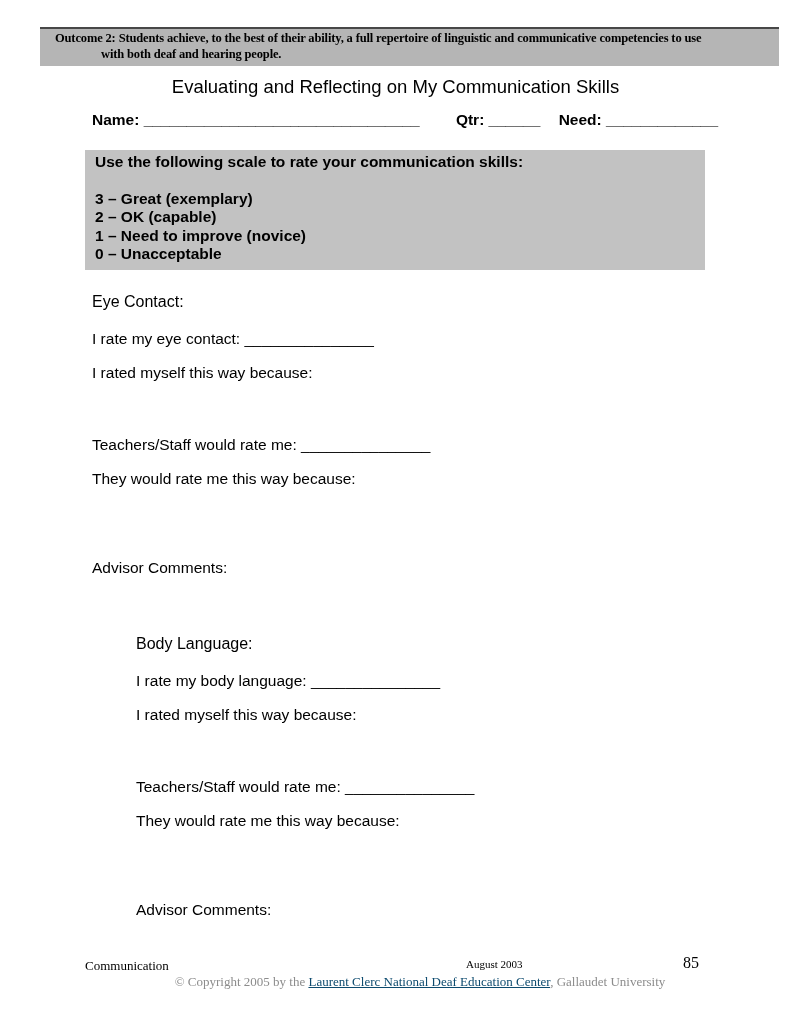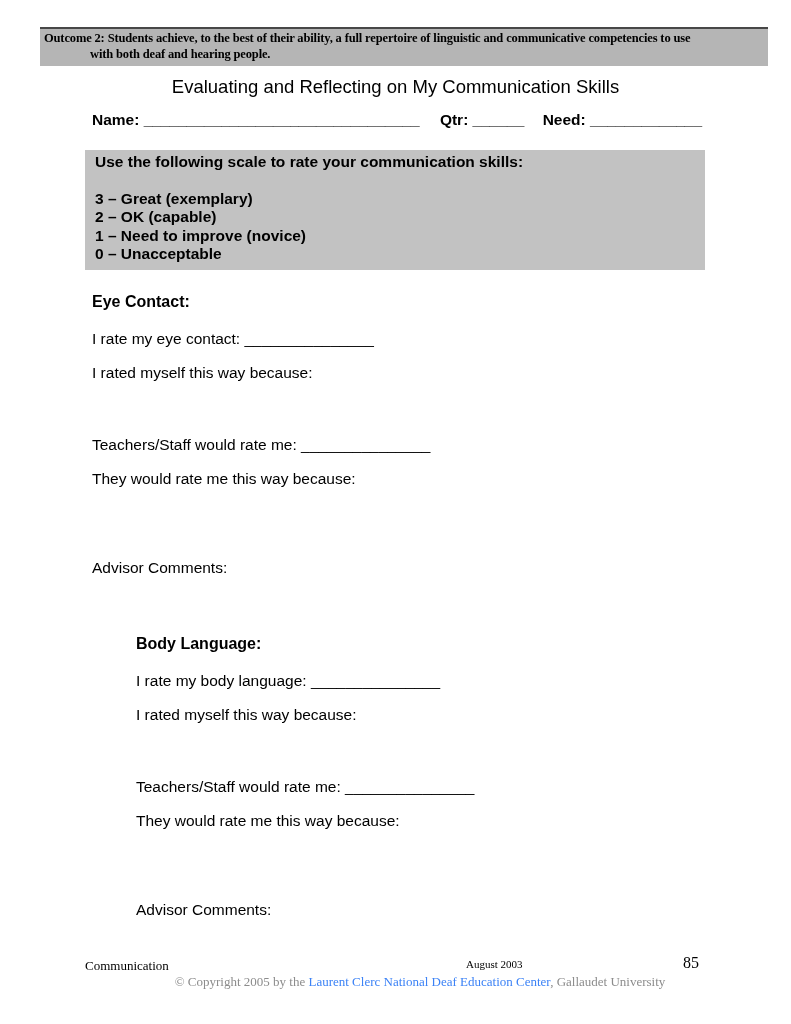--- a/index.html
+++ b/index.html
@@ -11,7 +11,7 @@
   .banner{
     position:absolute;left:40px;top:27px;width:716px;
     background:#b5b5b5;border-top:2px solid #474747;
-    padding:2px 8px 4px 4px;
+    padding:2px 8px 4px 15px;
     font-family:"Liberation Serif",serif;font-weight:bold;
     font-size:12.5px;line-height:15.5px;letter-spacing:-0.15px;
   }

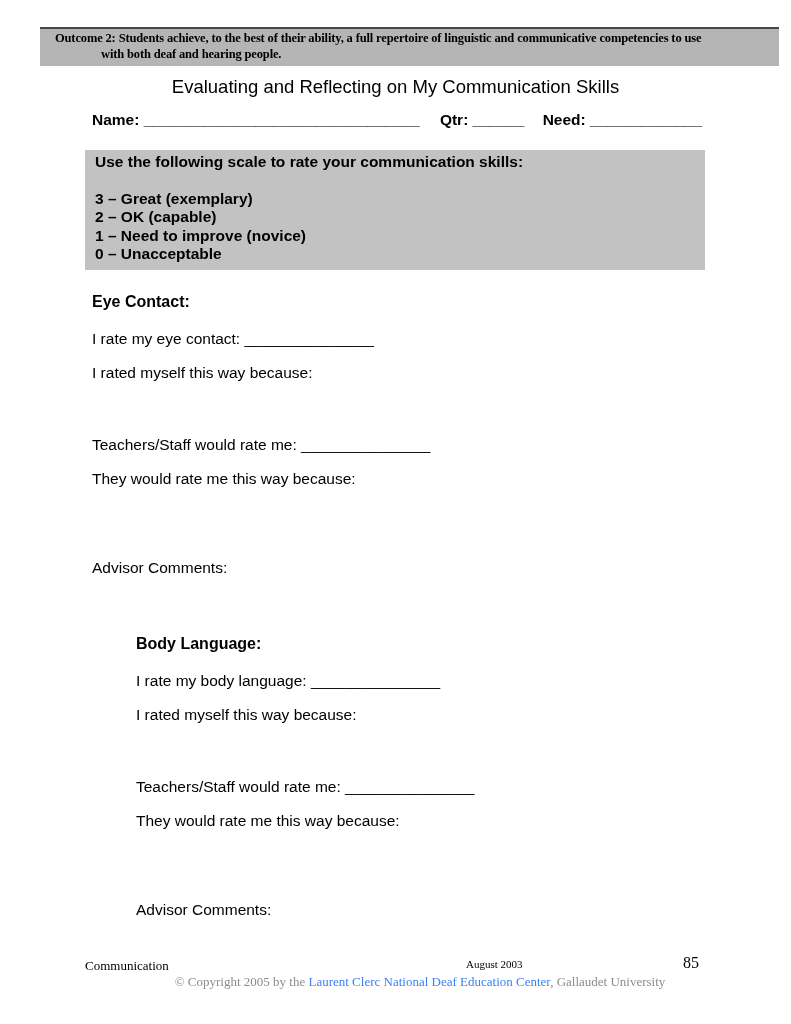--- a/index.html
+++ b/index.html
@@ -27,7 +27,7 @@
     position:absolute;left:92px;top:111px;
     font-weight:bold;font-size:15.5px;white-space:nowrap;
   }
-  .name-row .grp-qtr{margin-left:16px;text-align:center;}
+  .name-row .grp-qtr{margin-left:32px;text-align:center;}
   .name-row .grp-year{margin-left:14px;}
   .blank{white-space:pre;}
   

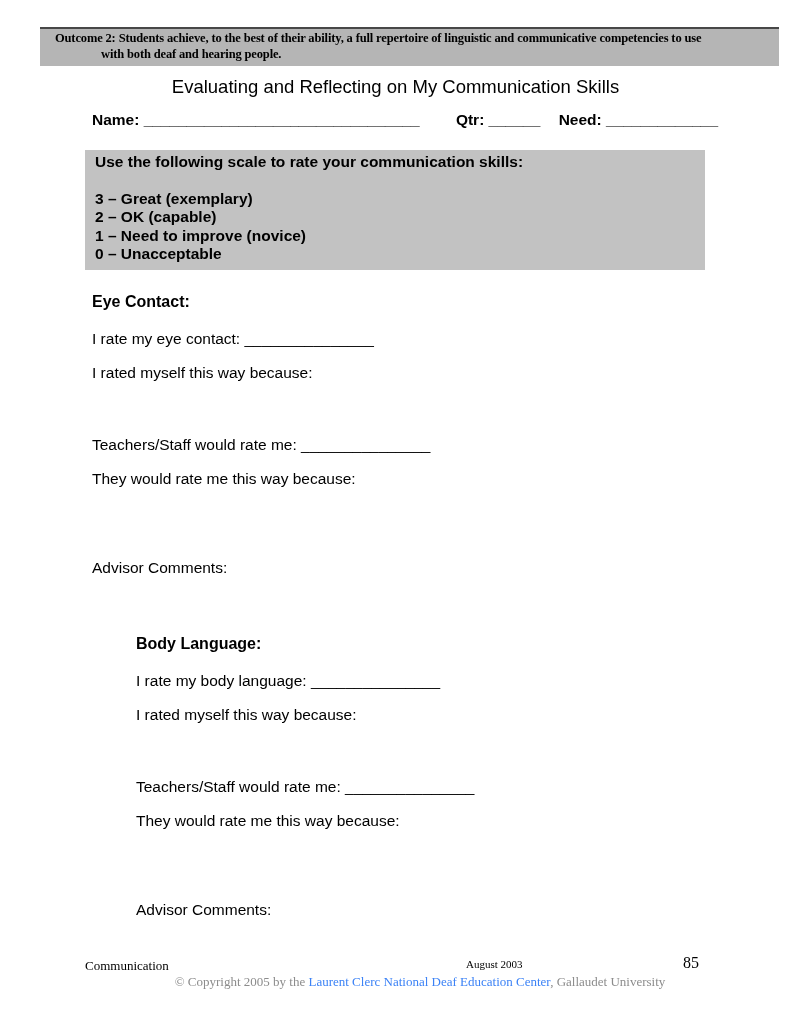--- a/index.html
+++ b/index.html
@@ -42,7 +42,7 @@
   .sec-eye{top:293px;}
   .sec-body{top:635px;margin-left:44px;}
   .srow{position:absolute;left:0;white-space:nowrap;}
-  .r1{top:0;font-weight:bold;font-size:16px;}
+  .r1{top:0;font-weight:normal;font-size:16px;}
   .r2{top:37px;}
   .r3{top:71px;}
   .r4{top:143px;}

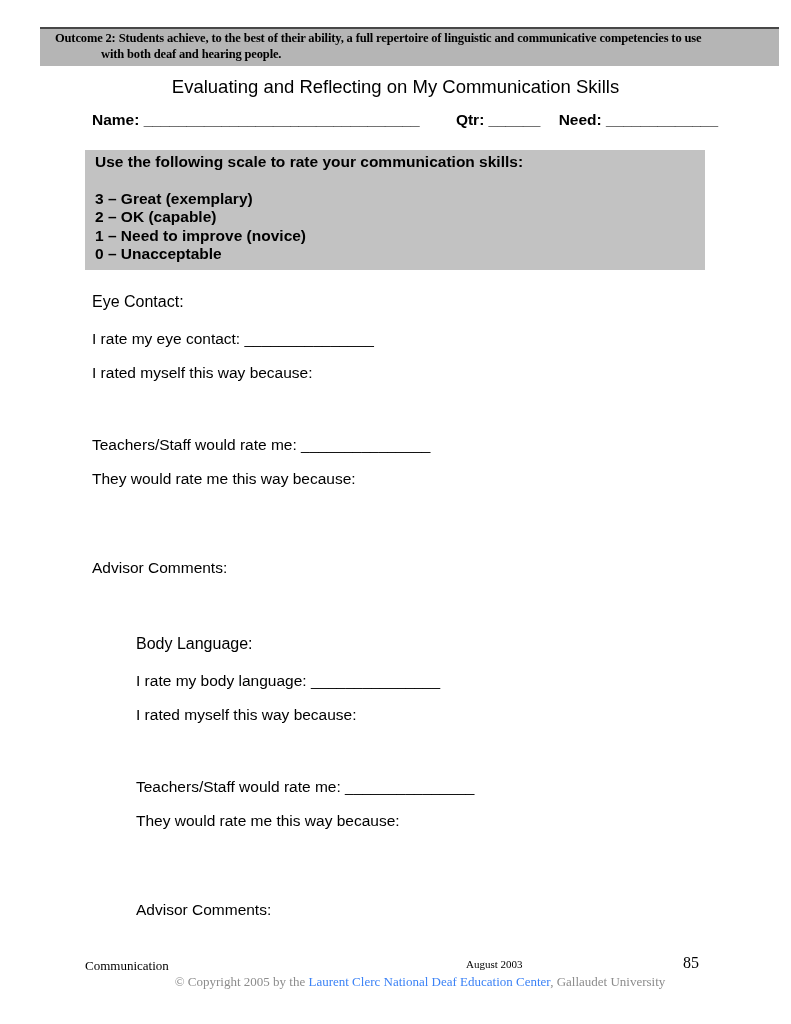--- a/index.html
+++ b/index.html
@@ -56,7 +56,7 @@
     position:absolute;left:60px;top:974px;width:720px;text-align:center;
     font-family:"Liberation Serif",serif;font-size:13px;color:#8c8c8c;
   }
-  .footer-copy .link{color:#3b82f6;cursor:pointer;}
+  .footer-copy .link{text-decoration:underline;color:#0c4a6e;cursor:pointer;}
 </style>
 </head>
 <body>

